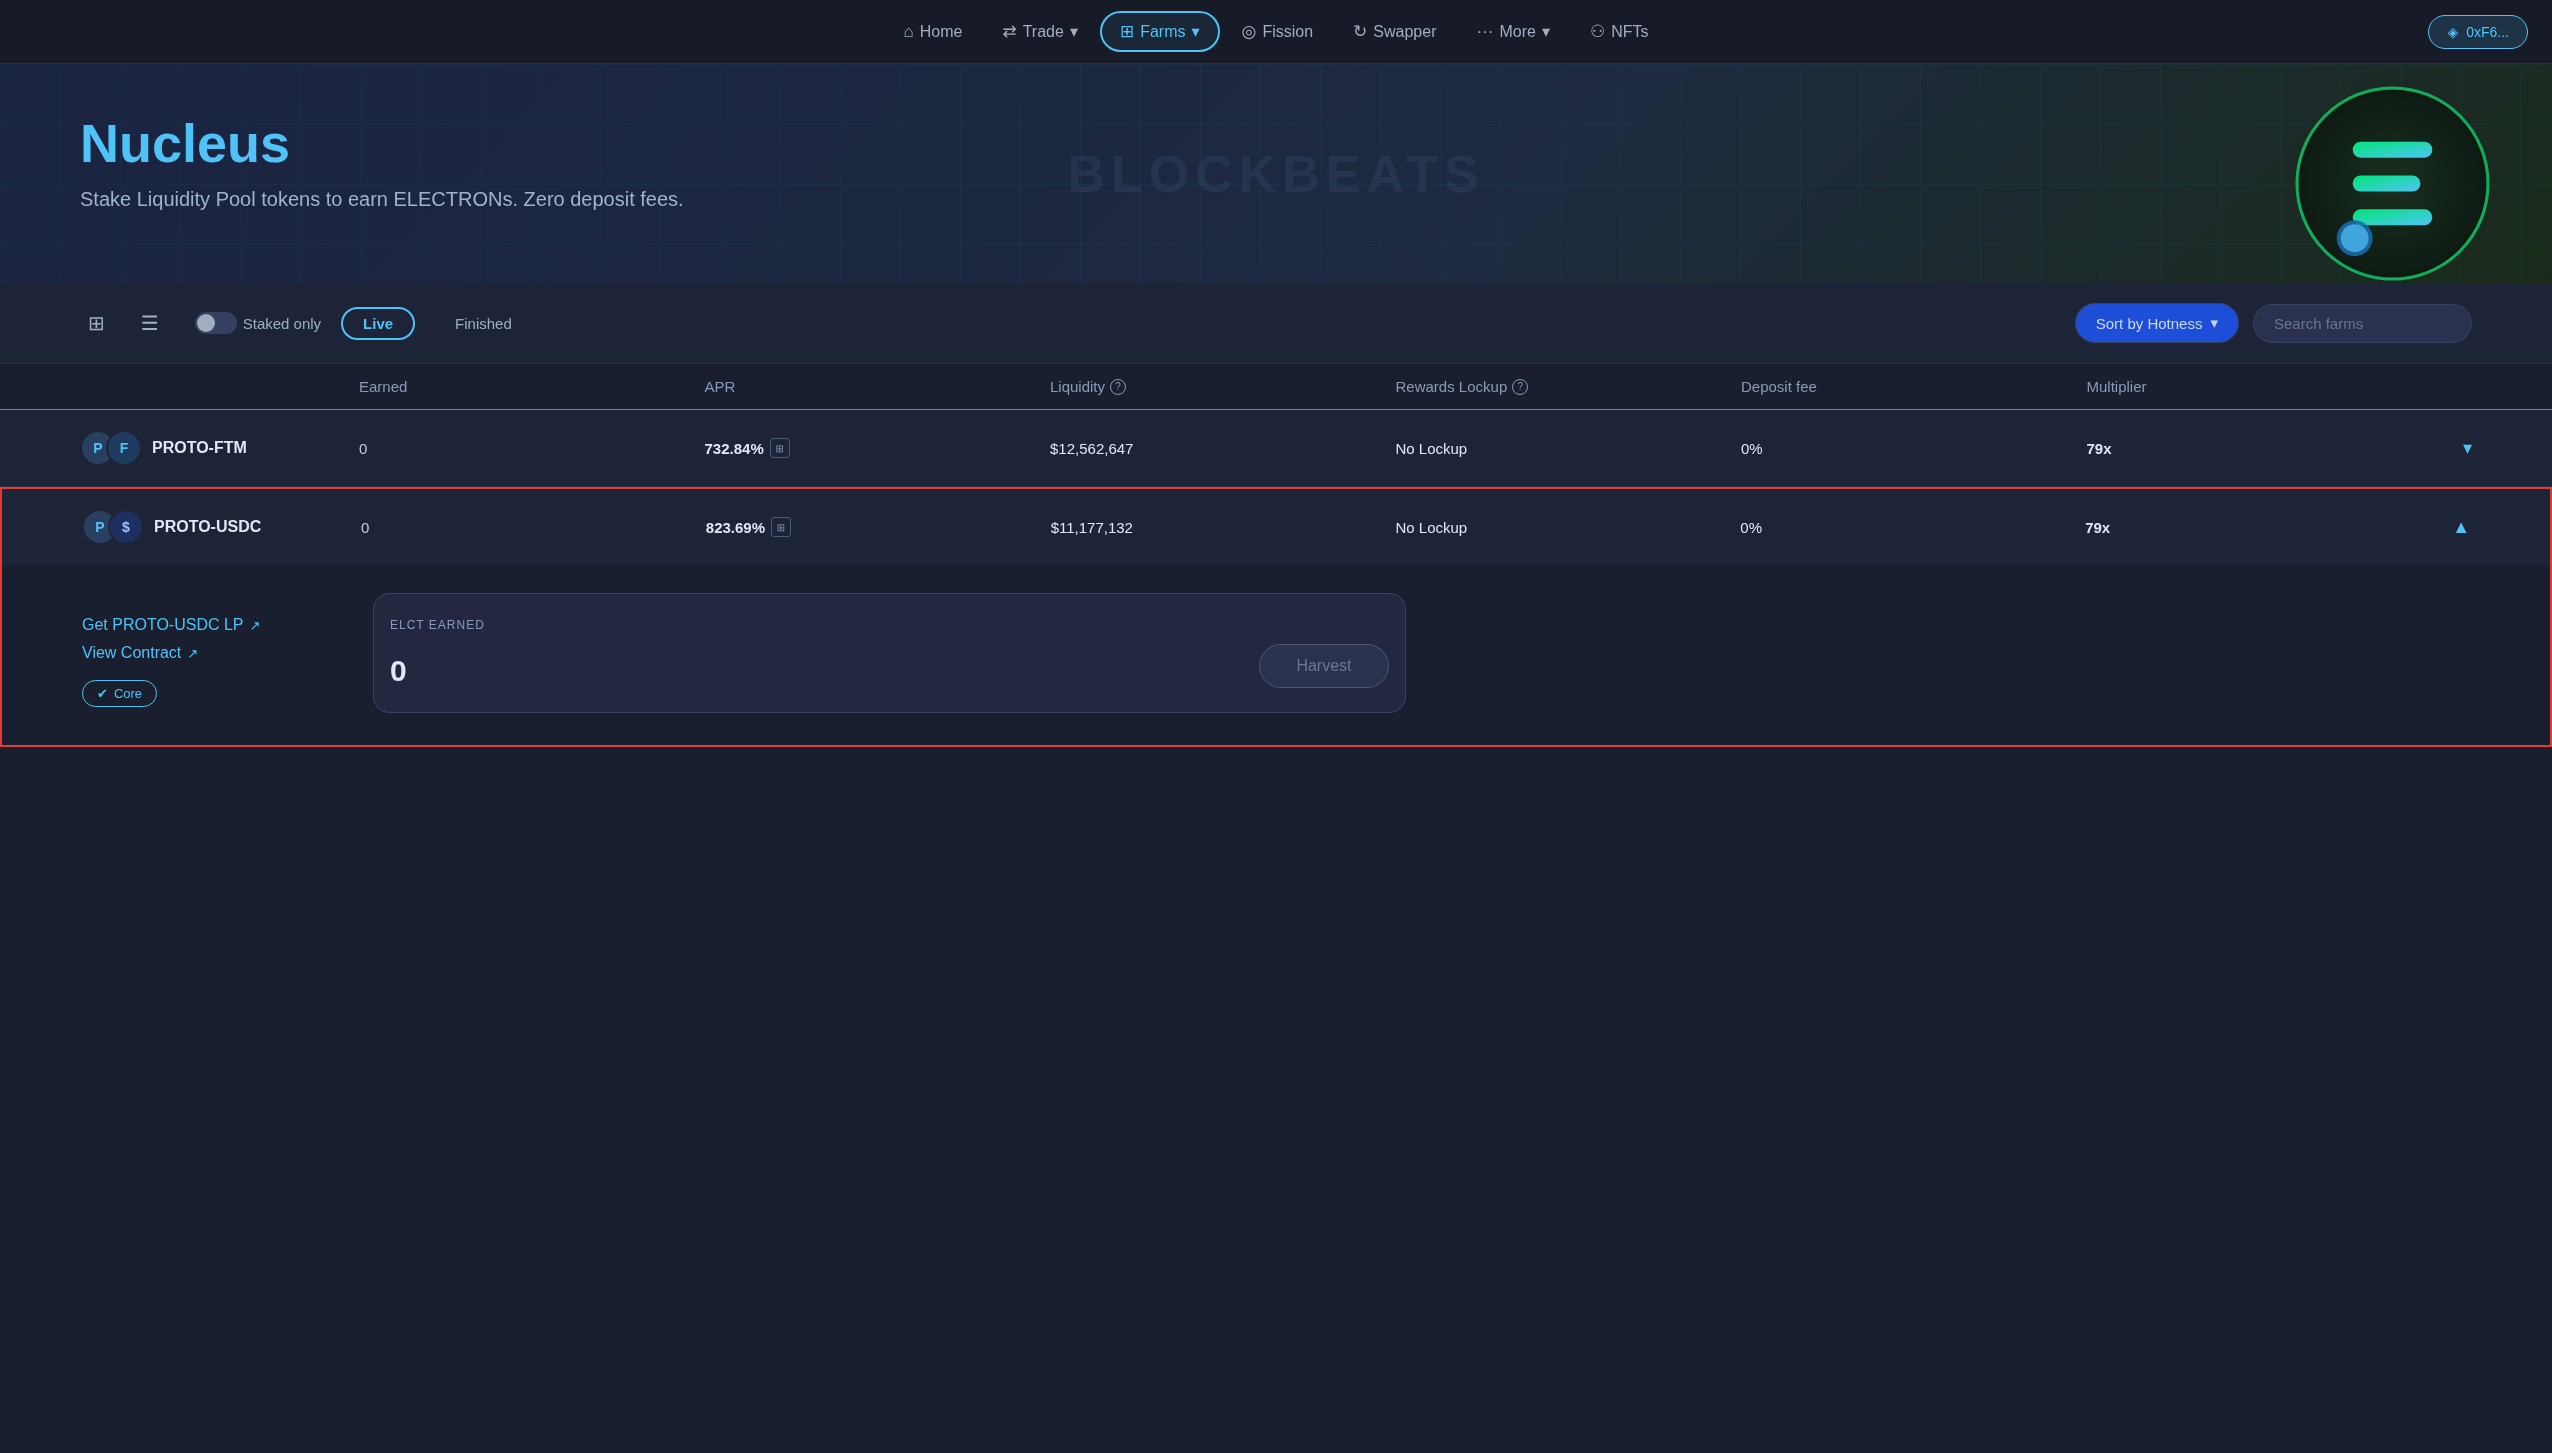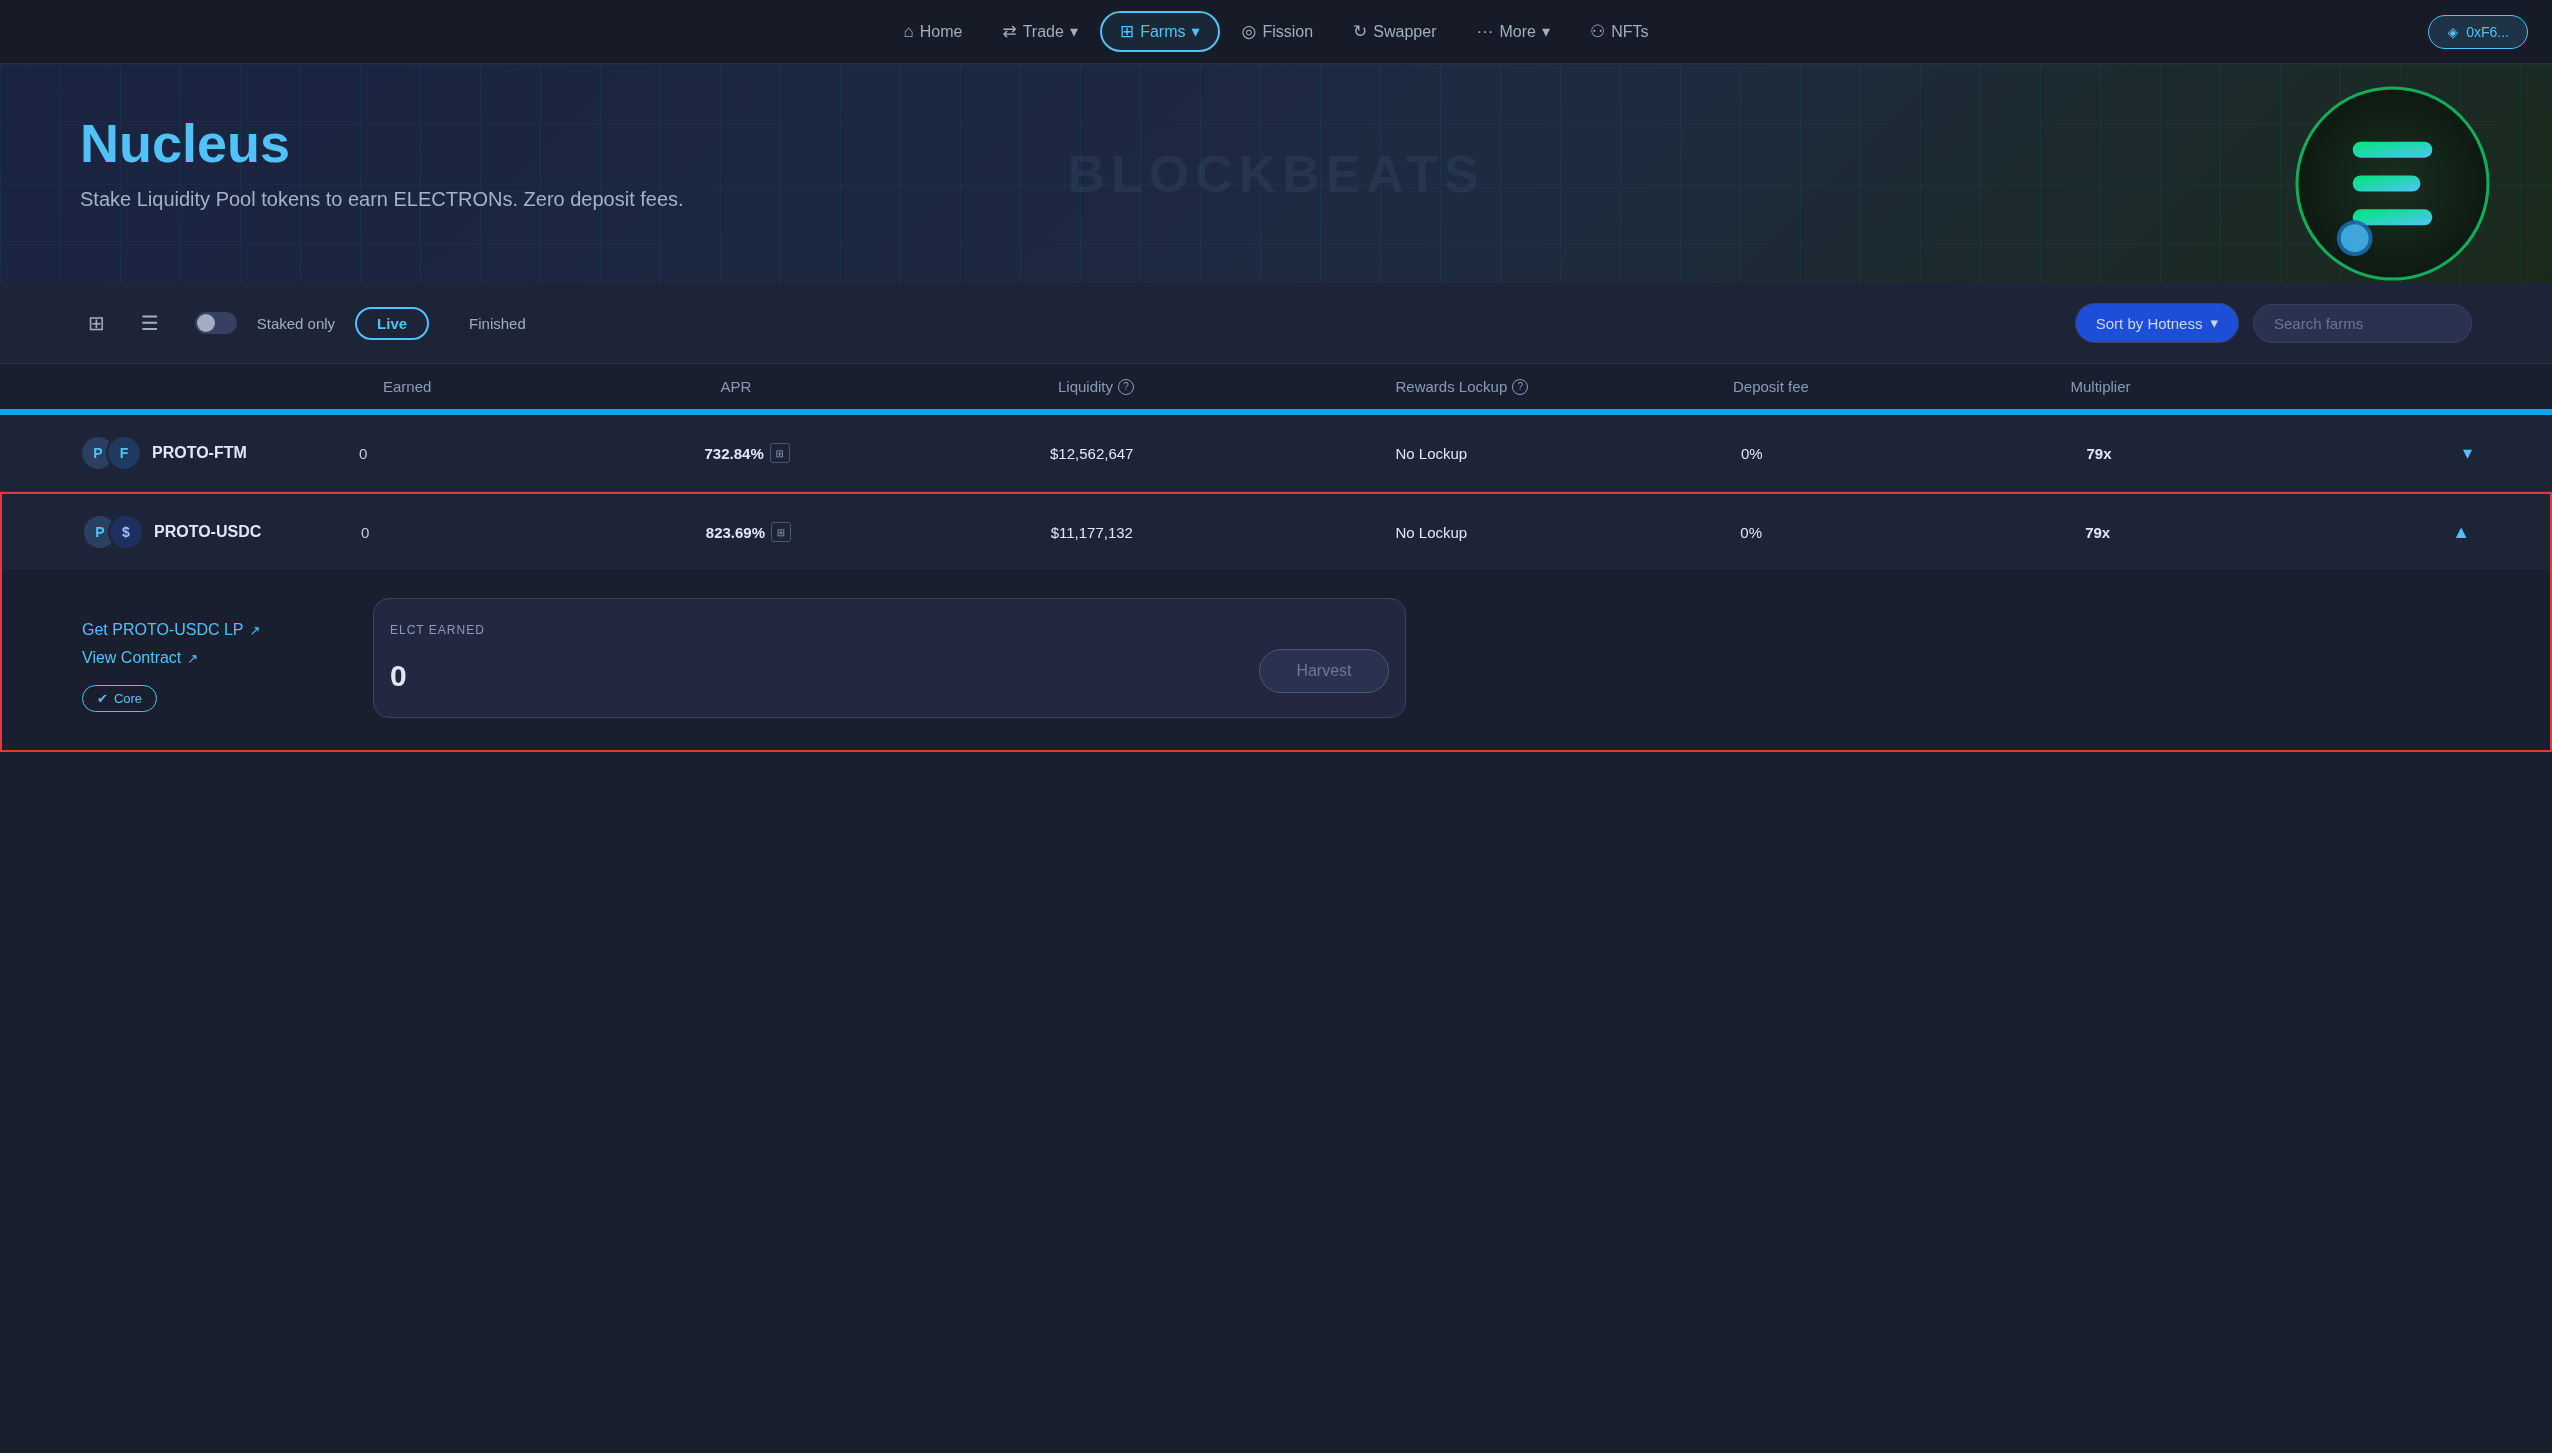--- a/index.html
+++ b/index.html
@@ -135,7 +135,7 @@
     .toggle-wrap {
       display: flex;
       align-items: center;
-      gap: 20px;
+      gap: 6px;
       margin-left: 8px;
     }
     .toggle {

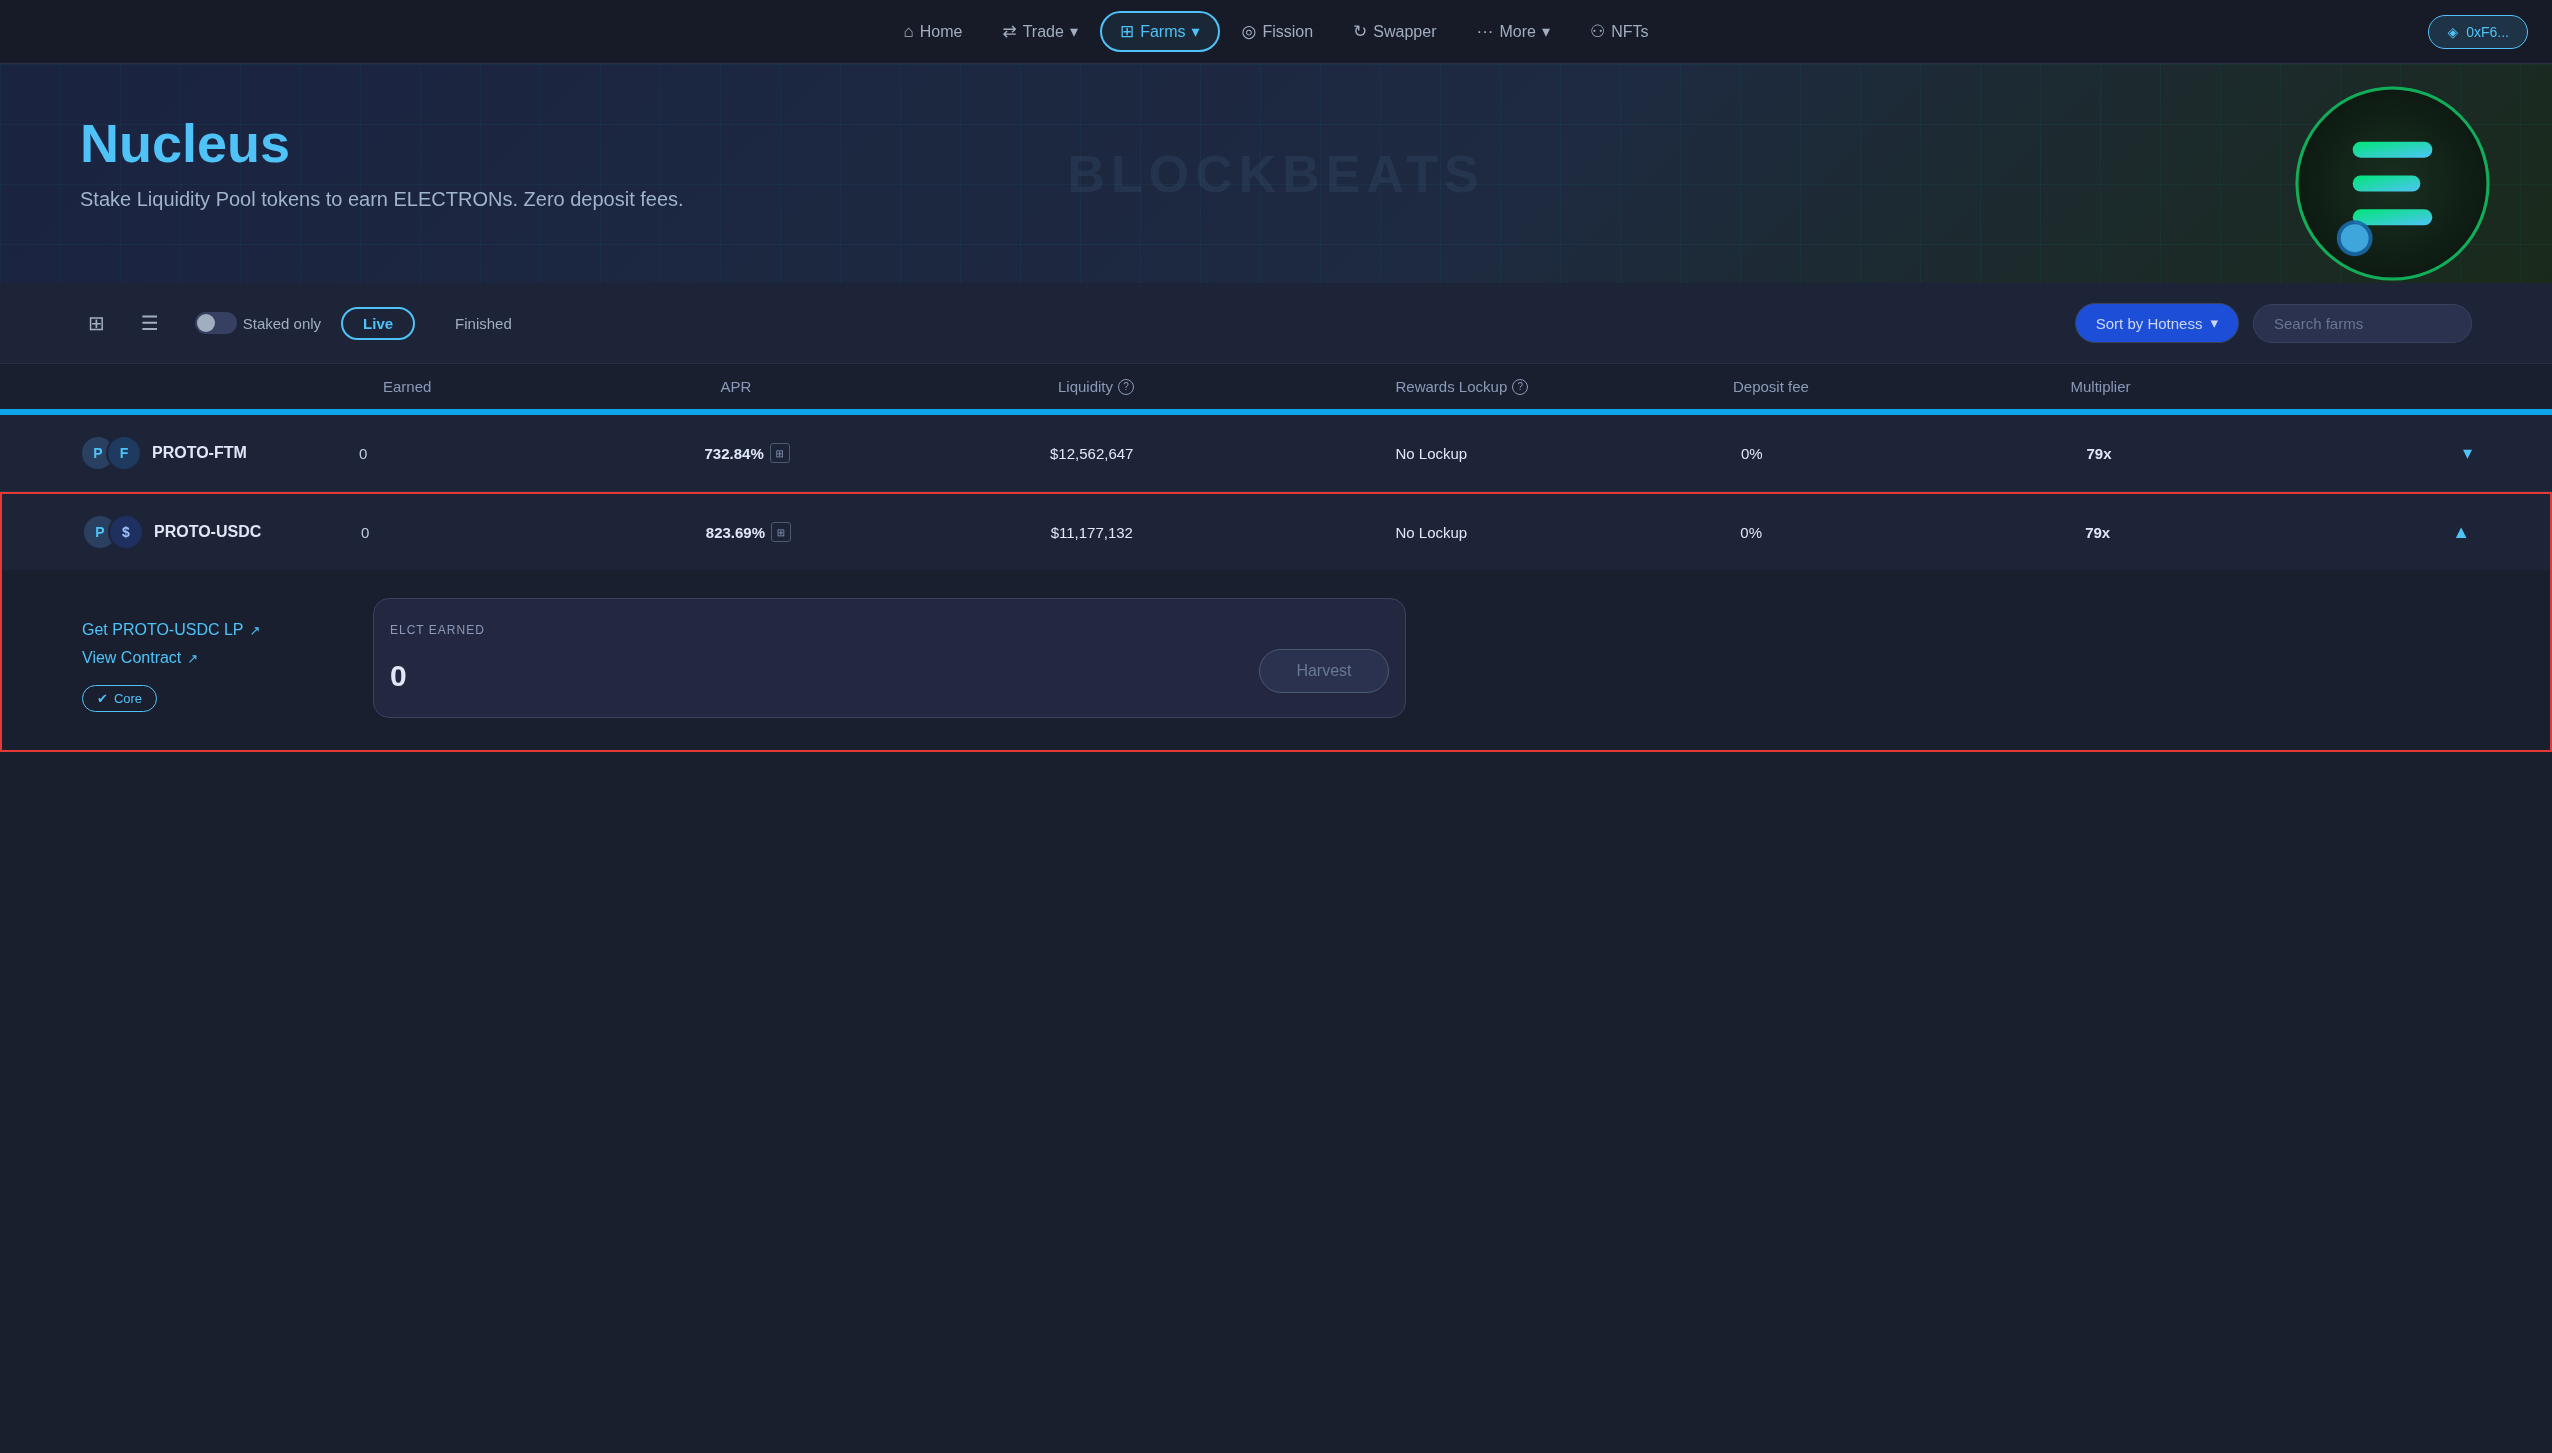--- a/index.html
+++ b/index.html
@@ -209,13 +209,13 @@
     
     .table-header {
       background: #1a1f30;
-      padding: 14px 104px;
+      padding: 14px 80px;
       display: grid;
       grid-template-columns: 279px 1fr 1fr 1fr 1fr 1fr 1fr 40px;
       align-items: center;
       color: #8a9ab8;
       font-size: 15px;
-      border-bottom: 6px solid #0ea5e9;
+      border-bottom: 1px solid #0ea5e9;
     }
     .col-label {
       display: flex;

